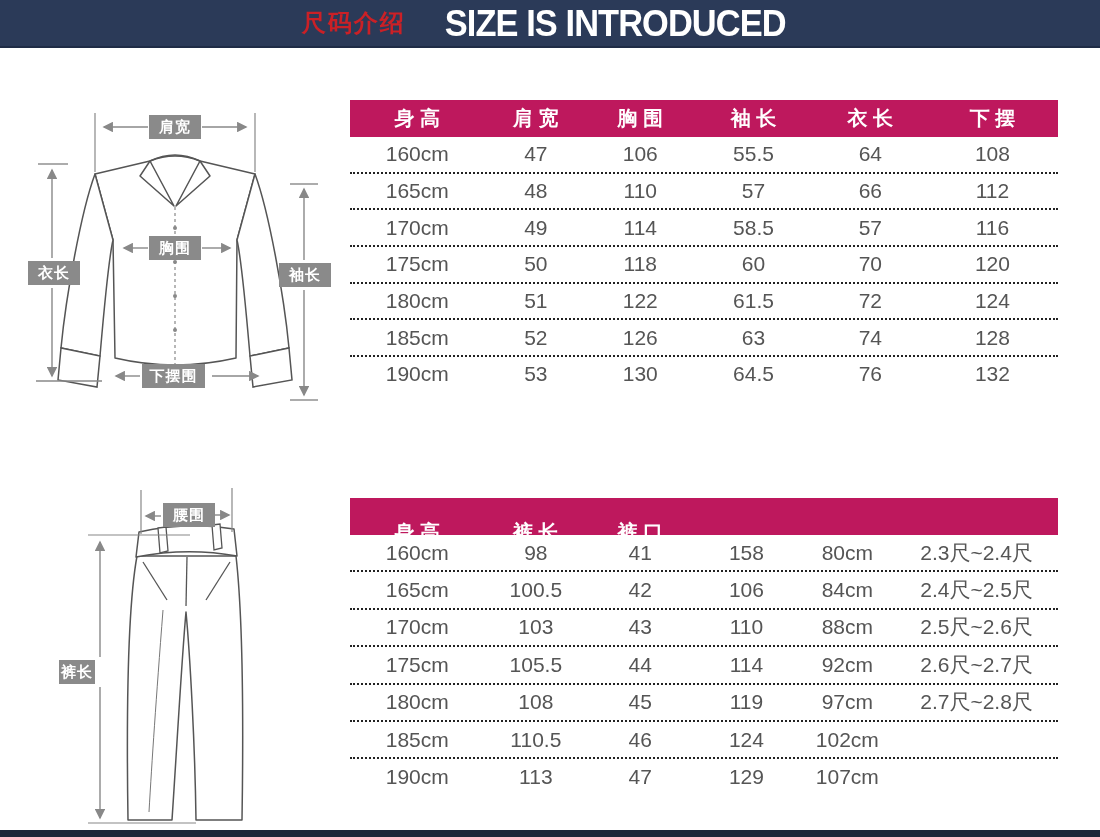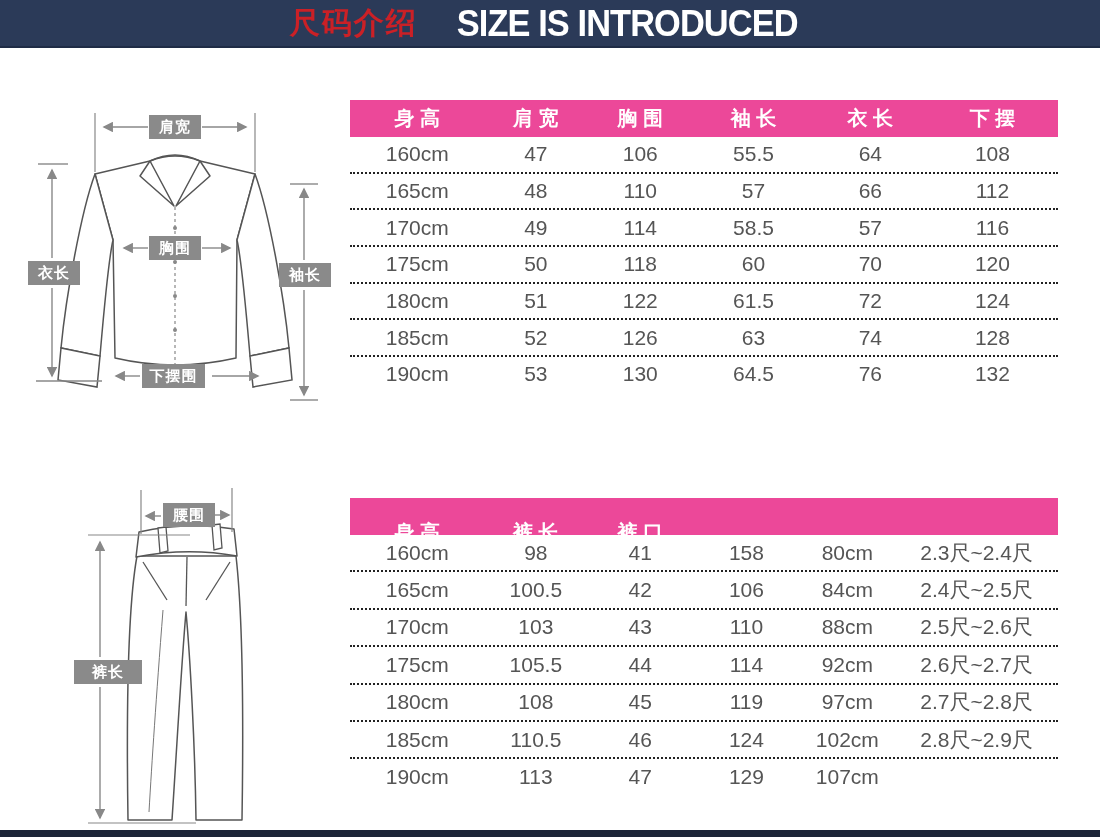--- a/index.html
+++ b/index.html
@@ -13,7 +13,7 @@
     background:#2b3a58;border-bottom:2px solid #1f2c46;
     display:flex;align-items:center;justify-content:center;gap:26px;
   }
-  .banner .zh{font-size:30px;font-weight:700;color:#cb2026;letter-spacing:2px;line-height:1;}
+  .banner .zh{font-size:24px;font-weight:700;color:#cb2026;letter-spacing:2px;line-height:1;}
   .banner .en{font-size:37px;font-weight:700;color:#ffffff;letter-spacing:-1px;
     transform:scaleX(.93);transform-origin:center;line-height:1;}
   

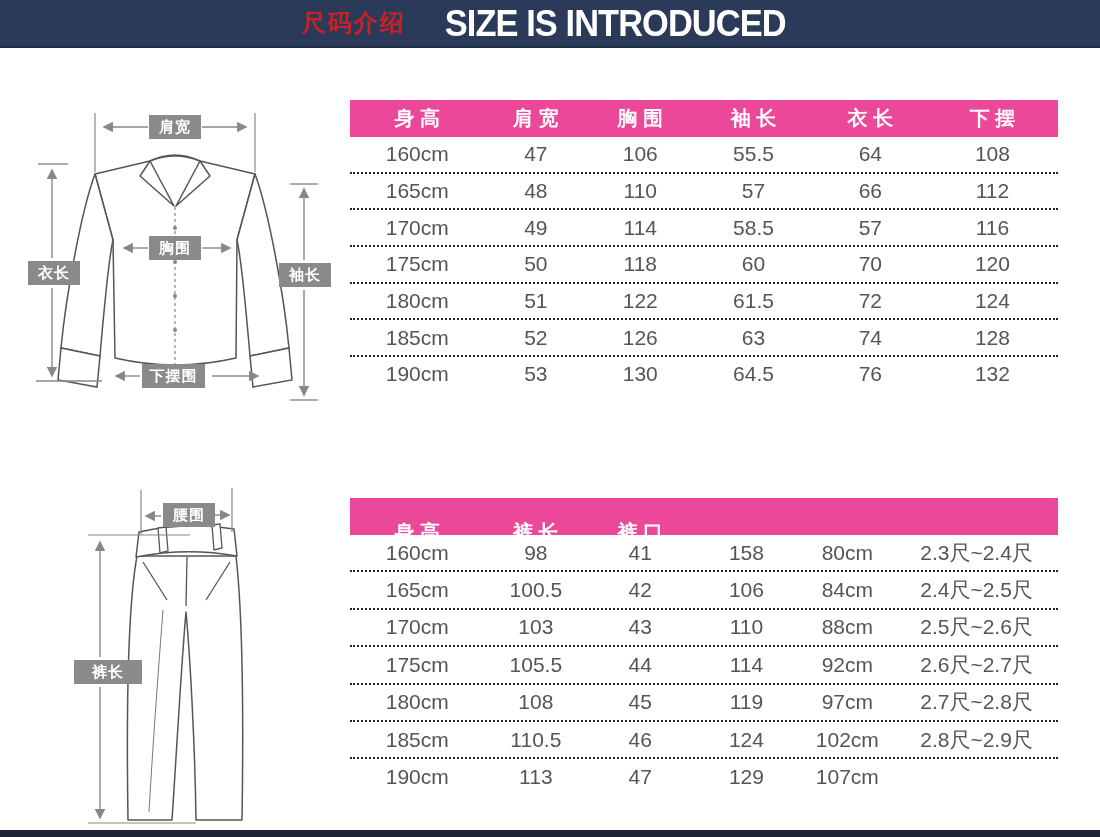--- a/index.html
+++ b/index.html
@@ -26,7 +26,7 @@
   }
   
   .size-table{position:absolute;left:350px;width:708px;}
-  .thead{display:grid;grid-template-columns:var(--cols);background:#ec4899;height:37px;align-items:center;}
+  .thead{display:grid;grid-template-columns:var(--cols);background:#be185d;height:37px;align-items:center;}
   .th{text-align:center;color:#fff;font-size:20px;font-weight:700;}
   .trow{display:grid;grid-template-columns:var(--cols);align-items:center;border-bottom:2px dotted #222;}
   .trow:last-child{border-bottom:none;}

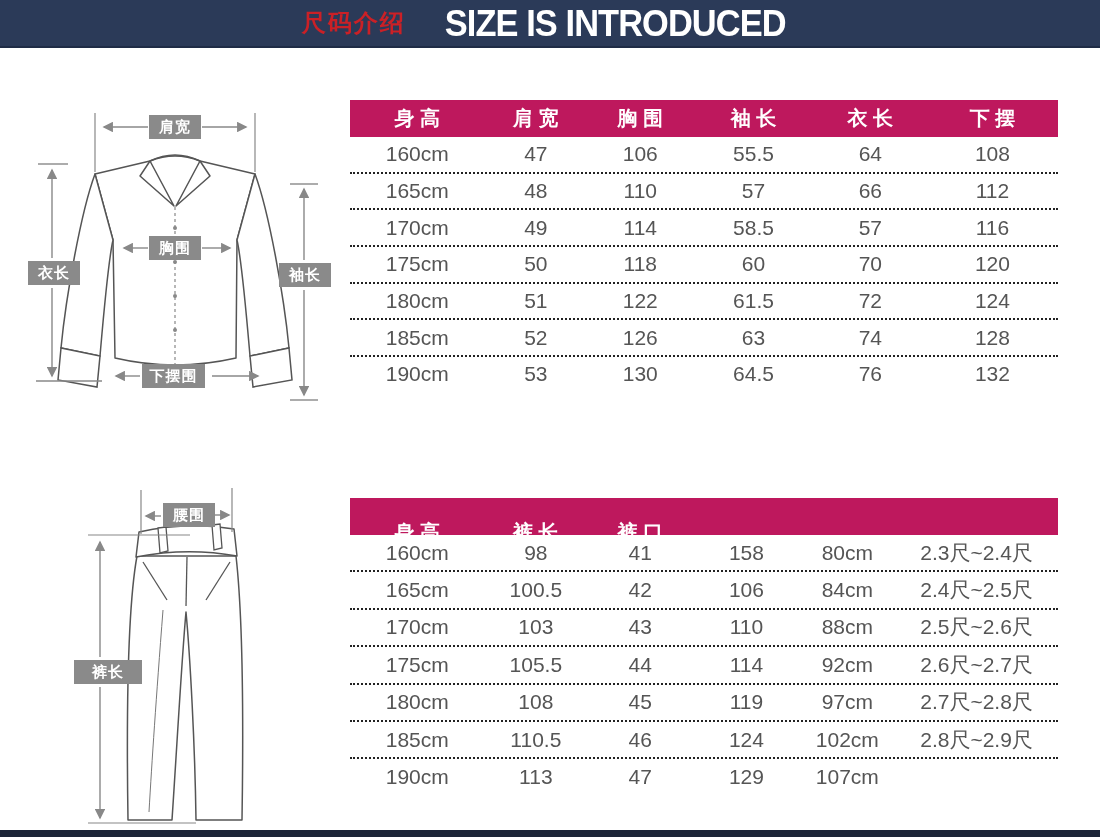--- a/index.html
+++ b/index.html
@@ -130,7 +130,7 @@
   </svg>
 
   <div class="measure-label" style="left:163px;top:503px;width:52px">腰围</div>
-  <div class="measure-label" style="left:74px;top:660px;width:68px">裤长</div>
+  <div class="measure-label" style="left:59px;top:660px;width:36px">裤长</div>
 
   <div class="size-table shirt-table">
       <div class="thead">

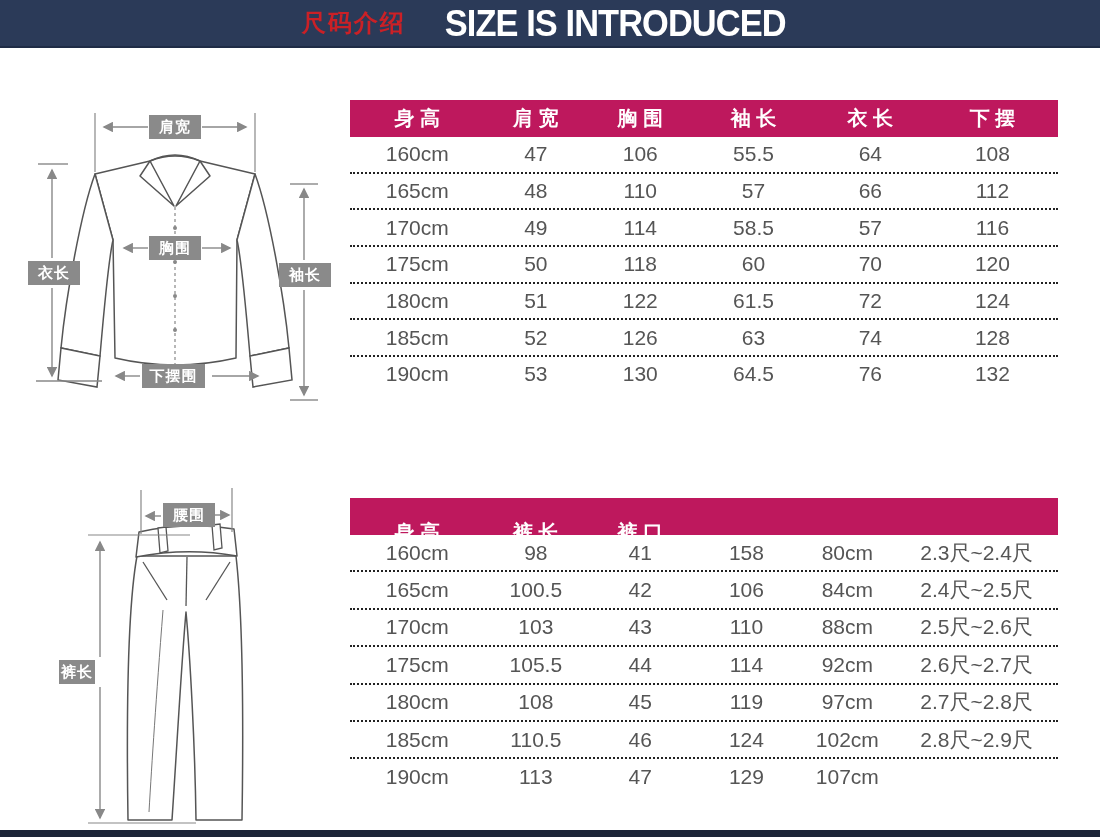--- a/index.html
+++ b/index.html
@@ -251,7 +251,6 @@
         <div class="td">46</div>
         <div class="td">124</div>
         <div class="td">102cm</div>
-        <div class="td">2.8尺~2.9尺</div>
       </div>
       <div class="trow">
         <div class="td">190cm</div>

